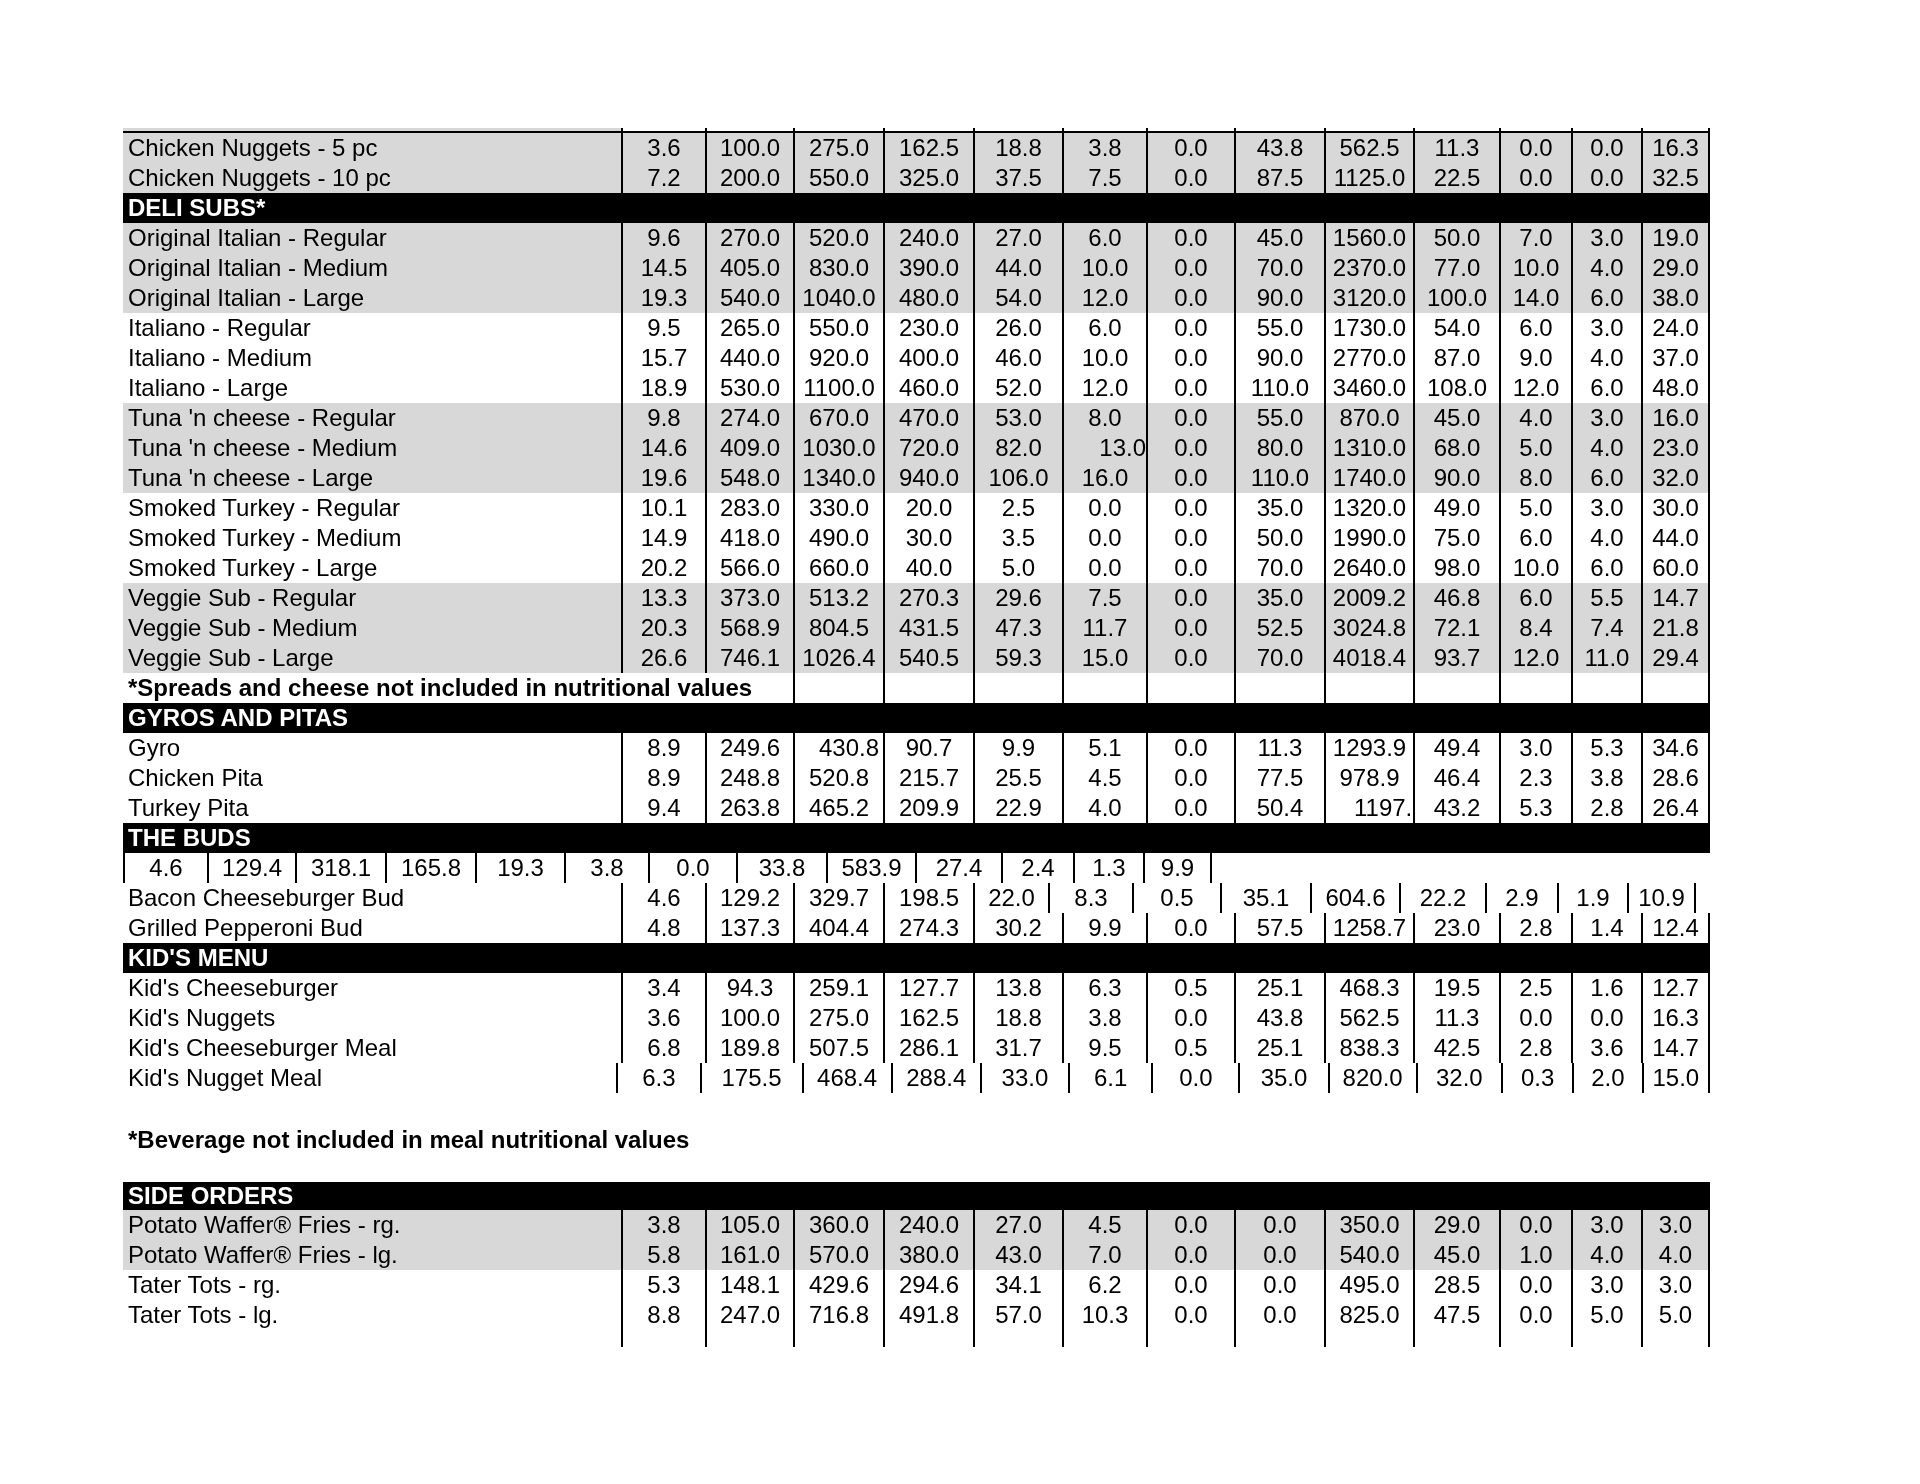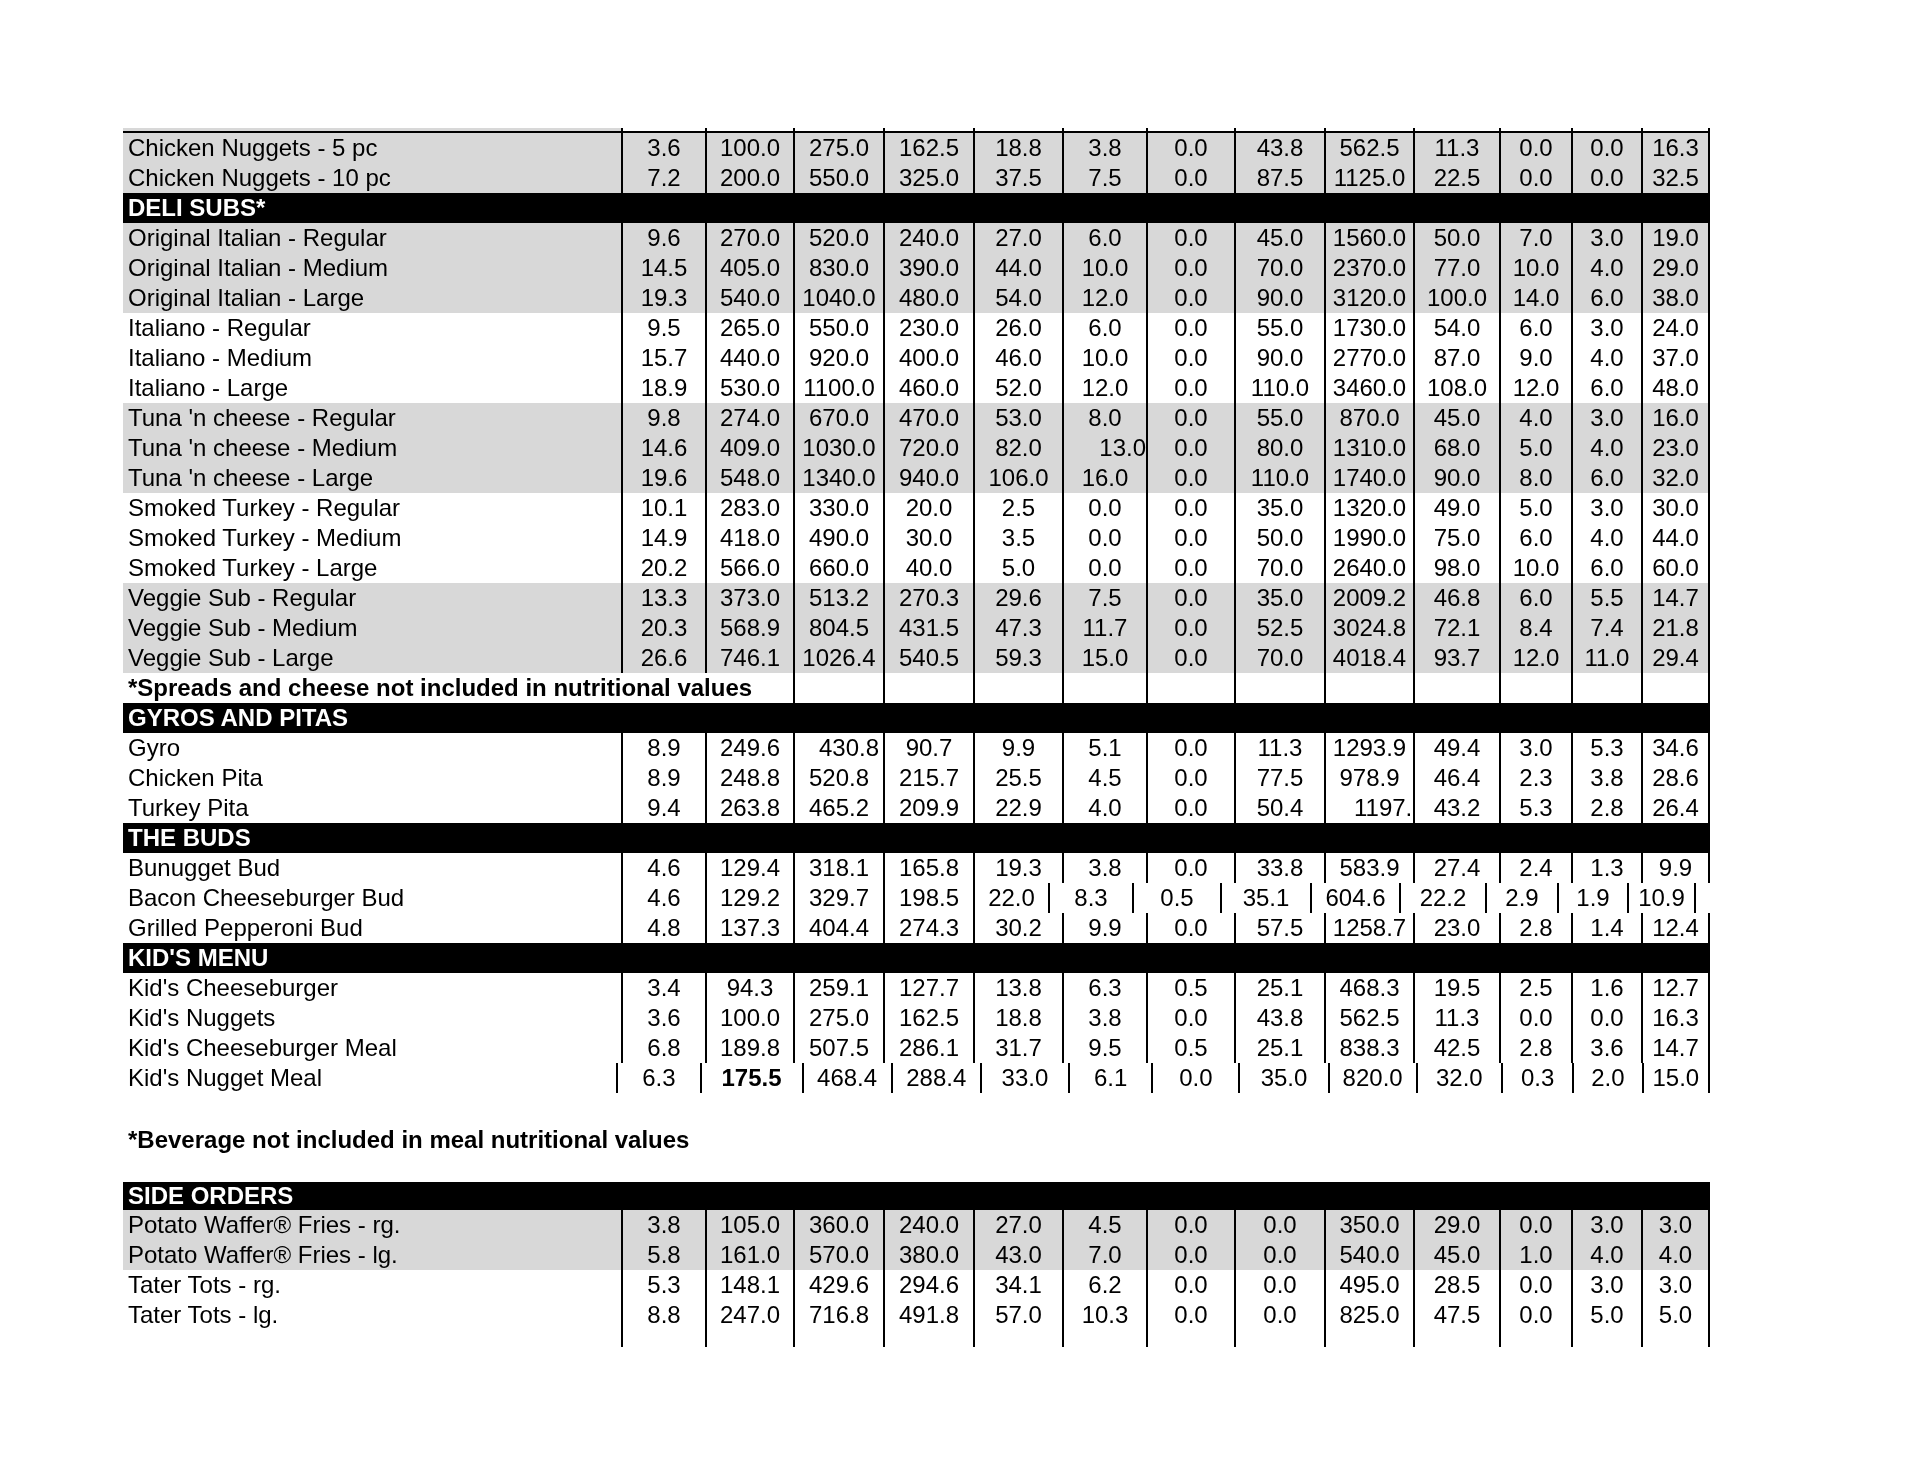--- a/index.html
+++ b/index.html
@@ -388,7 +388,6 @@
         <div class="">THE BUDS</div>
       </div>
       <div class="row item">
-        <div class="cell name">Bunugget Bud</div>
         <div class="cell val" style="width: 84px;">4.6</div>
         <div class="cell val" style="width: 88px;">129.4</div>
         <div class="cell val" style="width: 90px;">318.1</div>

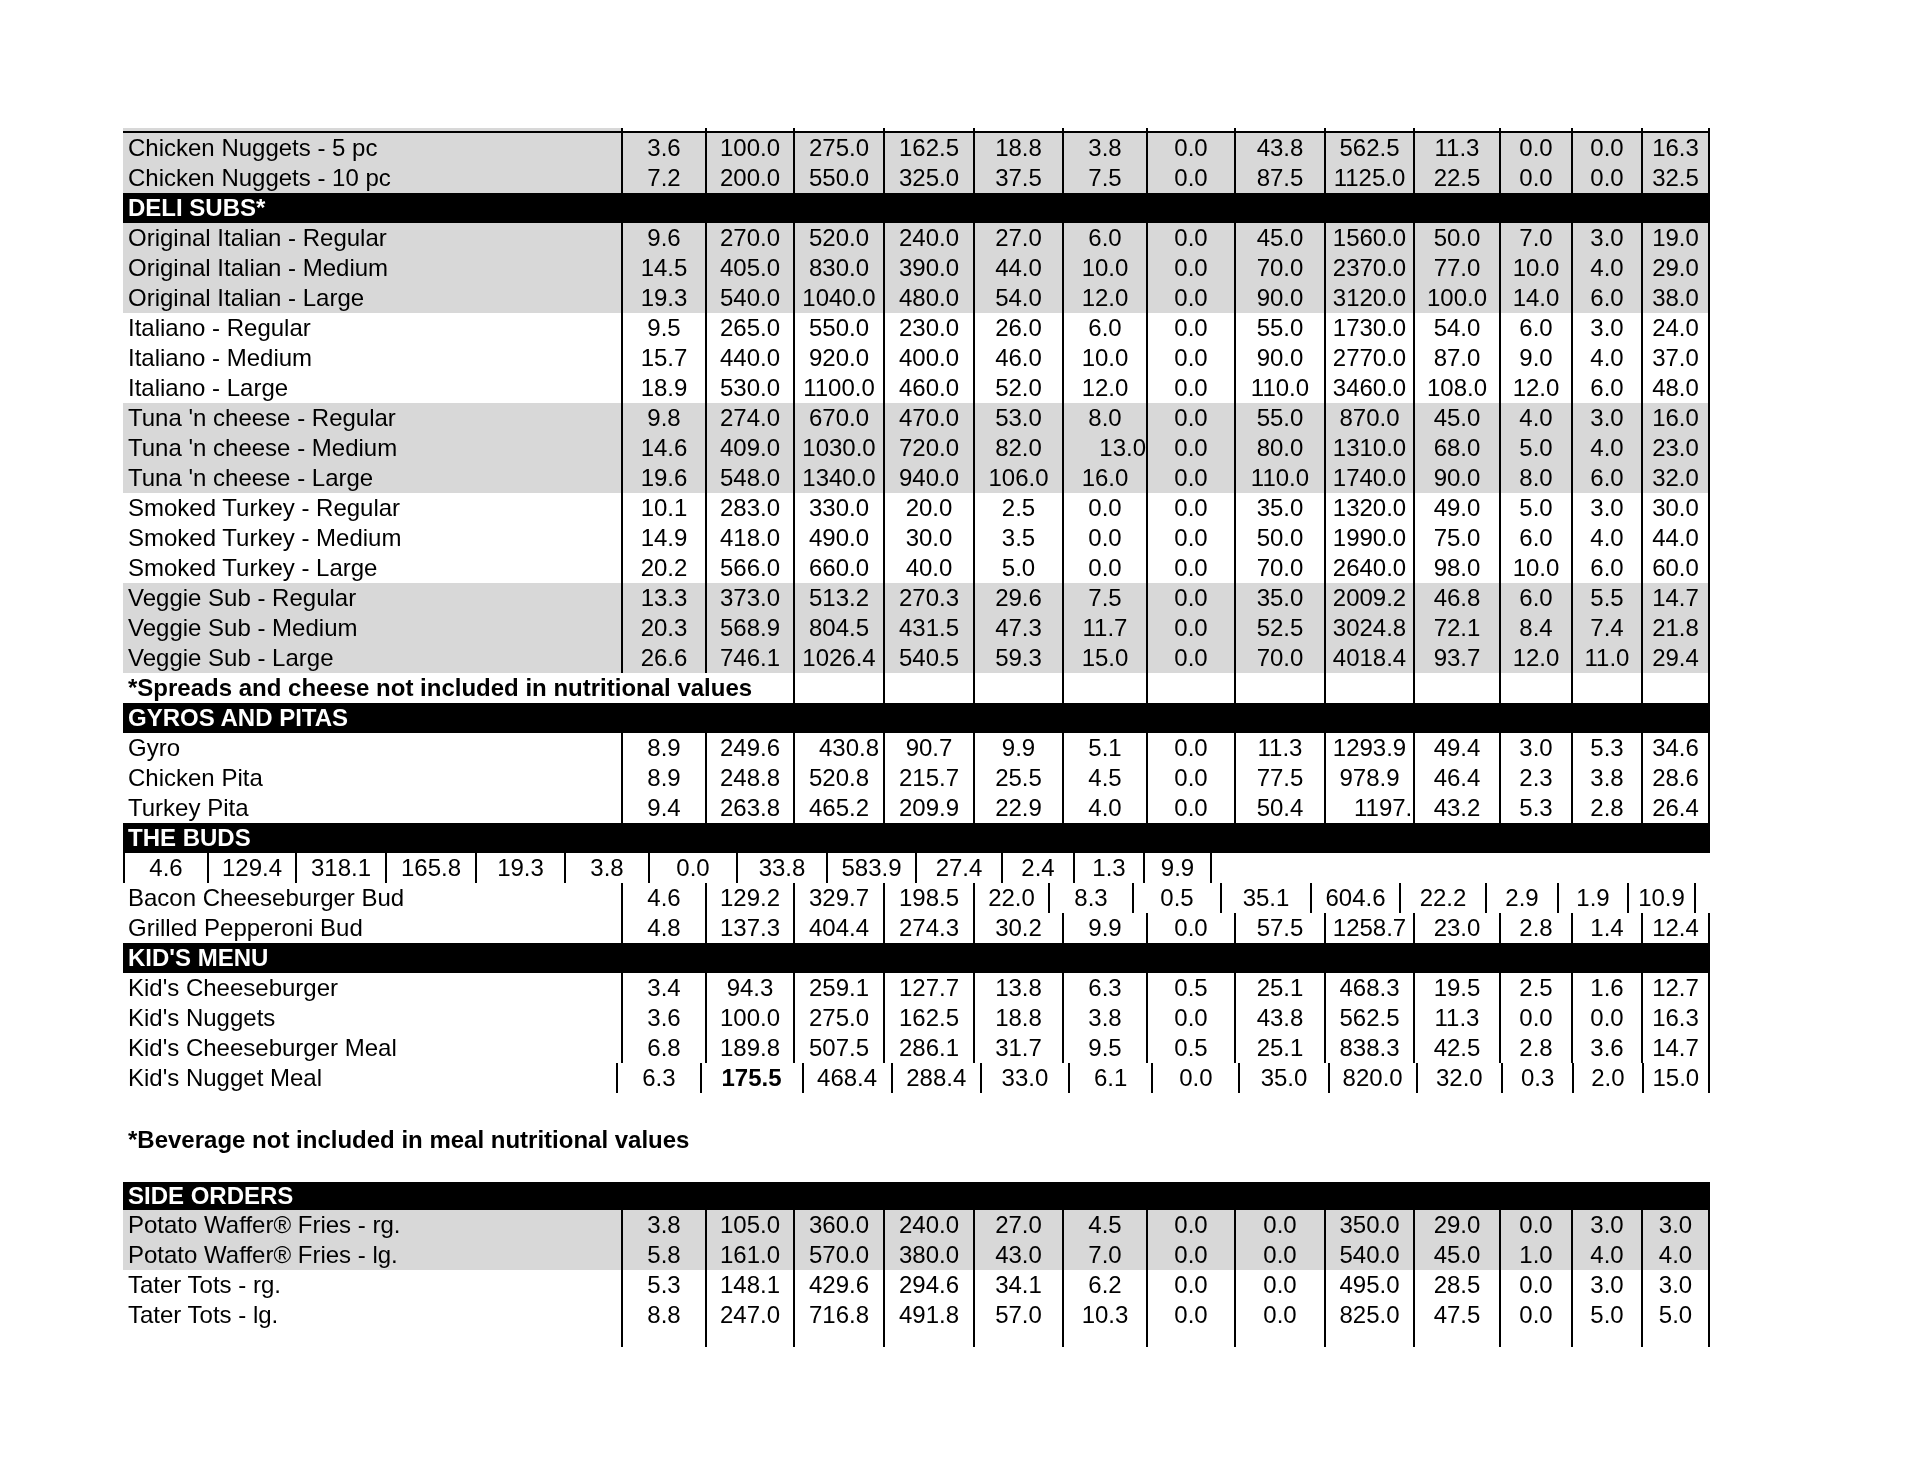--- a/index.html
+++ b/index.html
@@ -488,7 +488,7 @@
       <div class="row item">
         <div class="cell name">Kid's Nugget Meal</div>
         <div class="cell val" style="width: 84px;">6.3</div>
-        <div class="cell val" style="width: 103px; font-weight: bold;">175.5</div>
+        <div class="cell val" style="width: 103px;">175.5</div>
         <div class="cell val" style="width: 90px;">468.4</div>
         <div class="cell val" style="width: 90px;">288.4</div>
         <div class="cell val" style="width: 89px;">33.0</div>

